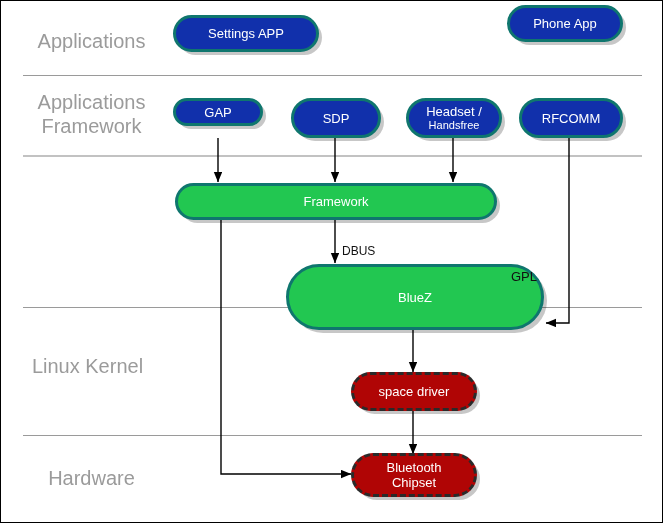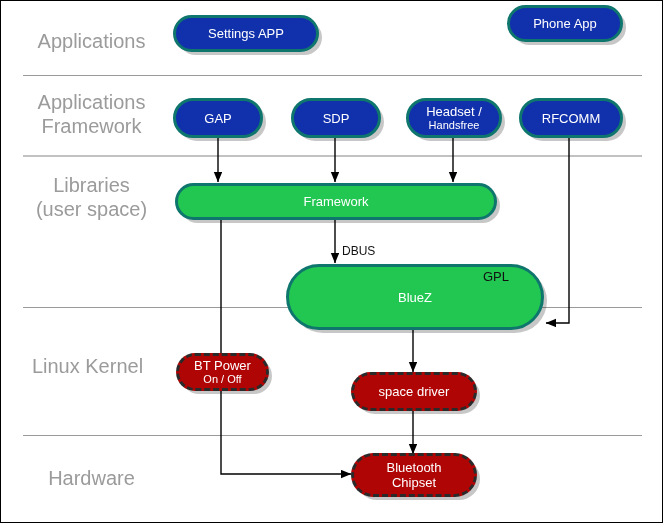--- a/index.html
+++ b/index.html
@@ -135,7 +135,7 @@
     <span class="l1">Phone App</span>
   </div>
 
-  <div class="node blue" style="left:172px; top:97px; width:90px; height:40px;">
+  <div class="node blue" style="left:172px; top:97px; width:90px; height:28px;">
     <span class="l1">GAP</span>
   </div>
 

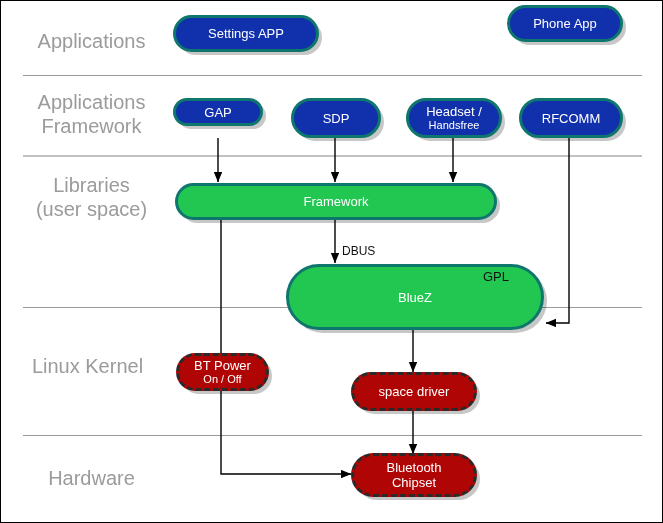--- a/index.html
+++ b/index.html
@@ -122,8 +122,6 @@
   <div class="layer-label" style="left:8px; top:28px;  width:165px;">Applications</div>
   <div class="layer-label" style="left:8px; top:89px;  width:165px;">Applications
 Framework</div>
-  <div class="layer-label" style="left:8px; top:172px; width:165px;">Libraries
-(user space)</div>
   <div class="layer-label" style="left:4px; top:353px; width:165px;">Linux Kernel</div>
   <div class="layer-label" style="left:8px; top:465px; width:165px;">Hardware</div>
 

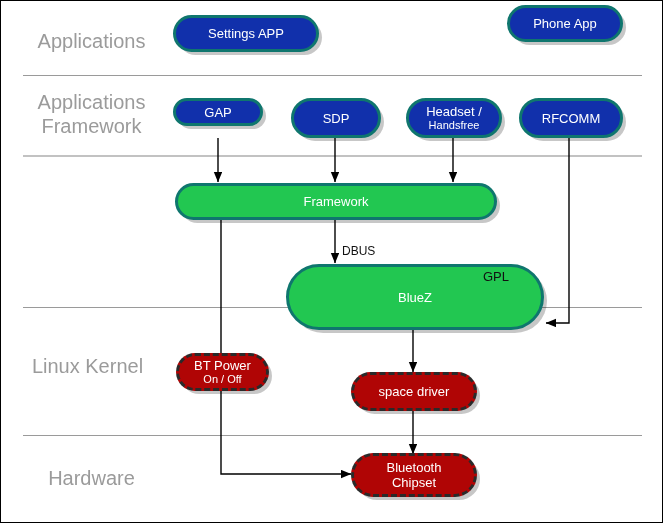--- a/index.html
+++ b/index.html
@@ -64,6 +64,7 @@
     color: #111111;
     font-size: 13px;
     z-index: 7;
+    margin-left: 28px;
   }
   
   .edge-label {

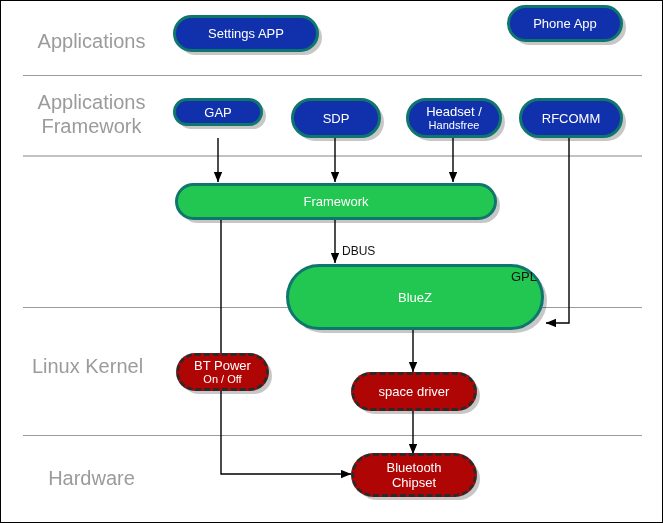--- a/index.html
+++ b/index.html
@@ -162,10 +162,6 @@
 
   <div class="edge-label" style="left:341px; top:232px;margin-top:11px;">DBUS</div>
 
-  <div class="node red" style="left:175px; top:352px; width:93px; height:38px;">
-    <span class="l1">BT Power</span>
-    <span class="l2">On / Off</span>
-  </div>
 
   <div class="node red" style="left:350px; top:371px; width:126px; height:39px;">
     <span class="l1">space driver</span>

